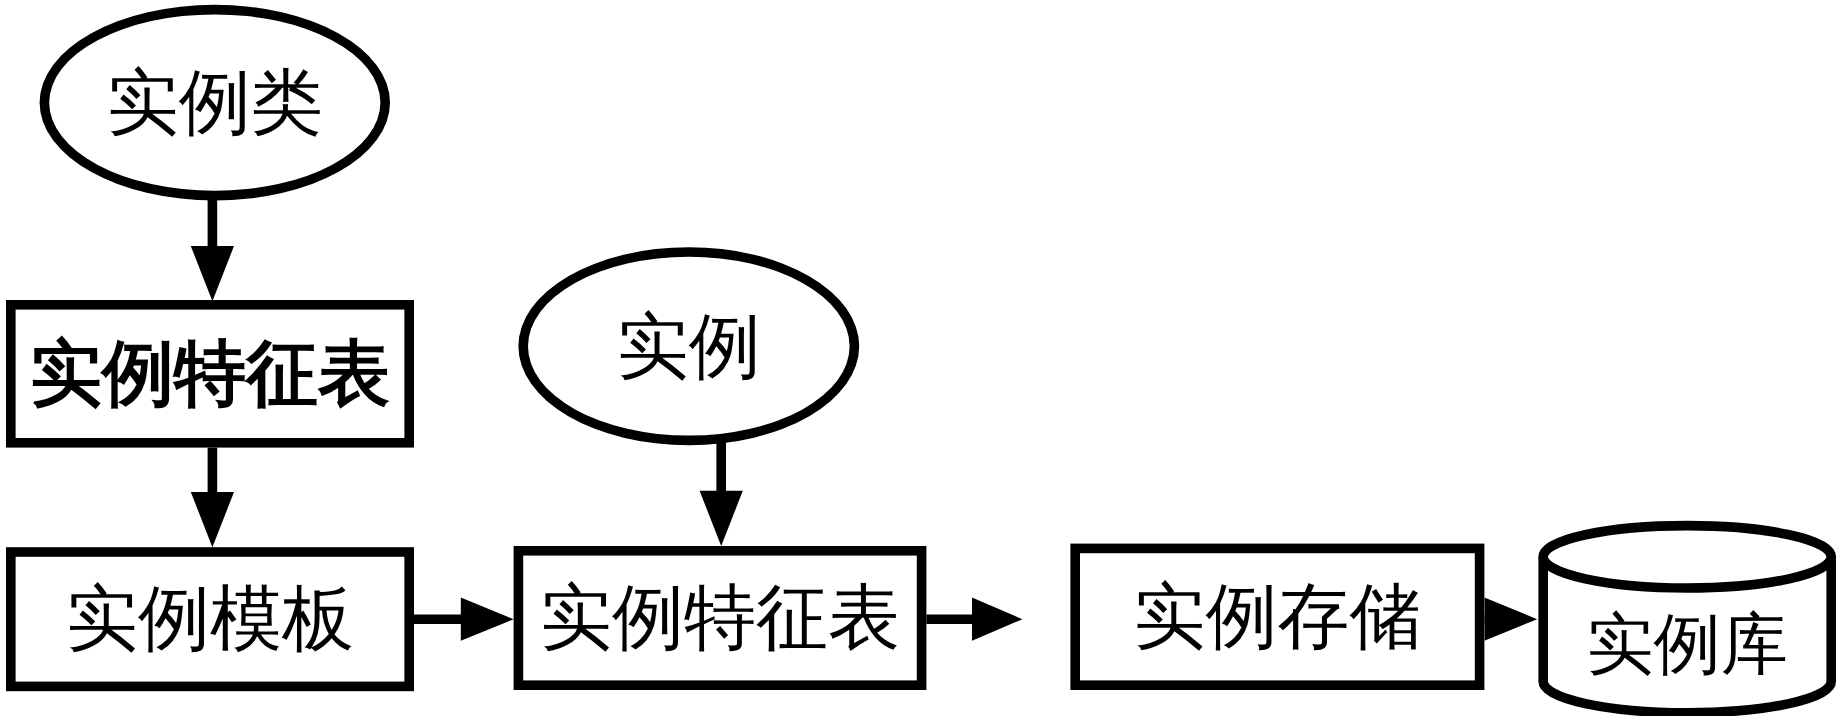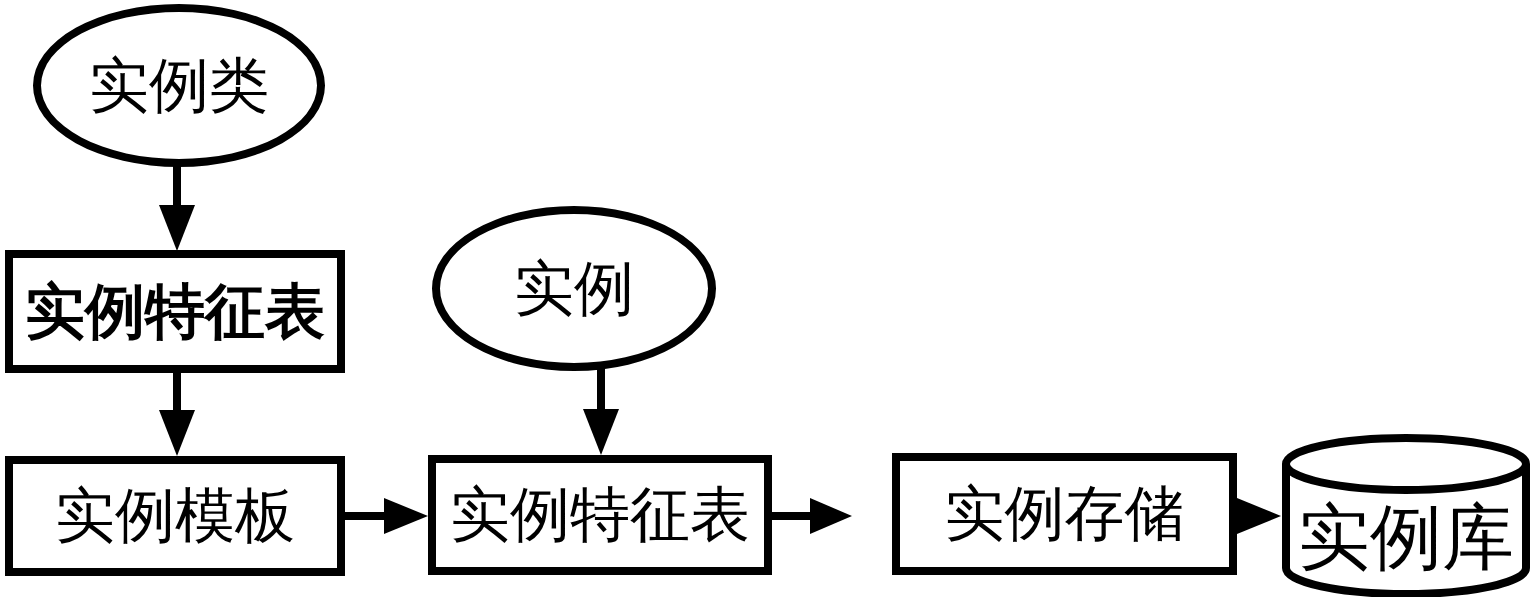--- a/index.html
+++ b/index.html
@@ -42,7 +42,7 @@
     align-items: center;
     justify-content: center;
     color: #000000;
-    font-size: 72px;
+    font-size: 56px;
     line-height: 1;
     white-space: nowrap;
   }

